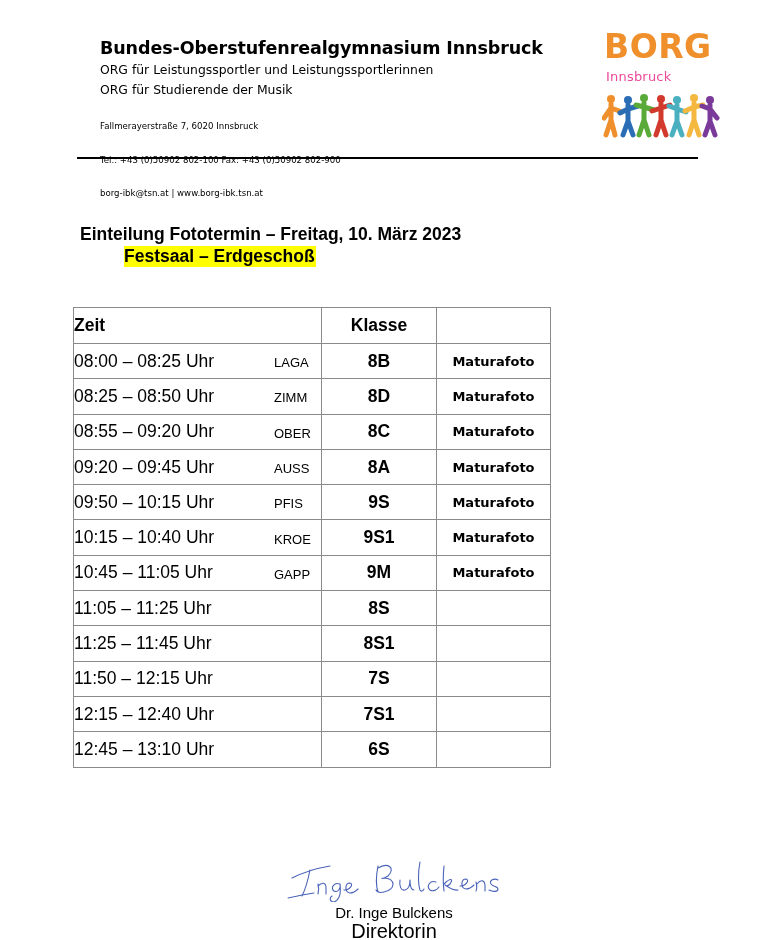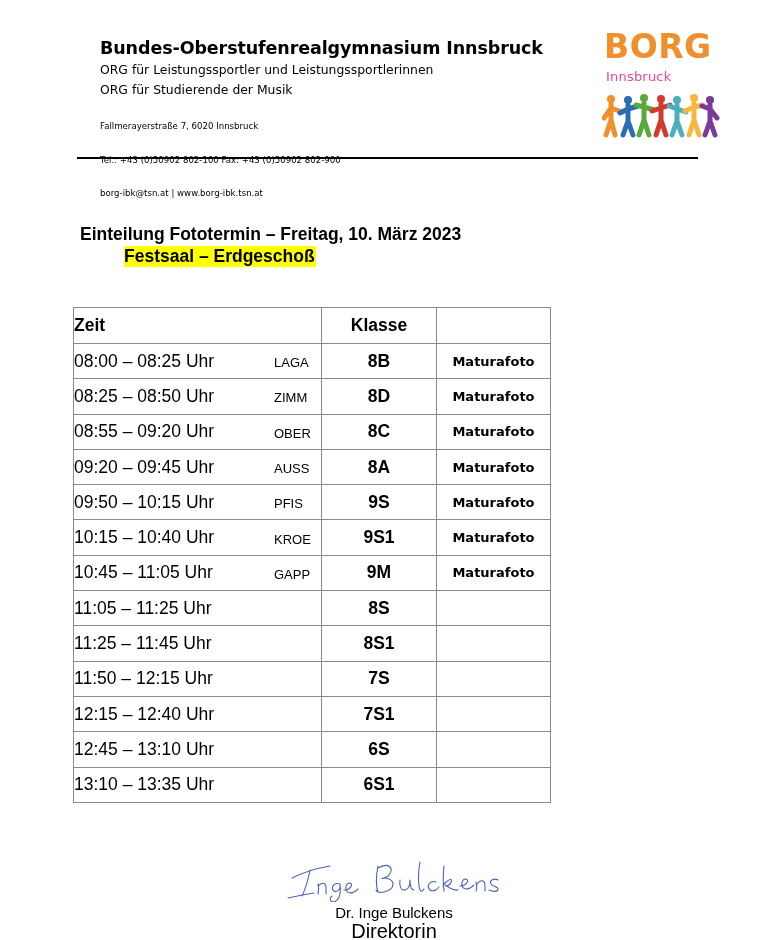--- a/index.html
+++ b/index.html
@@ -169,11 +169,6 @@
         <td class="klasse">6S</td>
         <td class="note"></td>
       </tr>
-      <tr class="data-row">
-        <td class="zeit"><span>13:10 – 13:35 Uhr</span><span class="kuerzel"></span></td>
-        <td class="klasse">6S1</td>
-        <td class="note"></td>
-      </tr>
     </tbody>
   </table>
 

